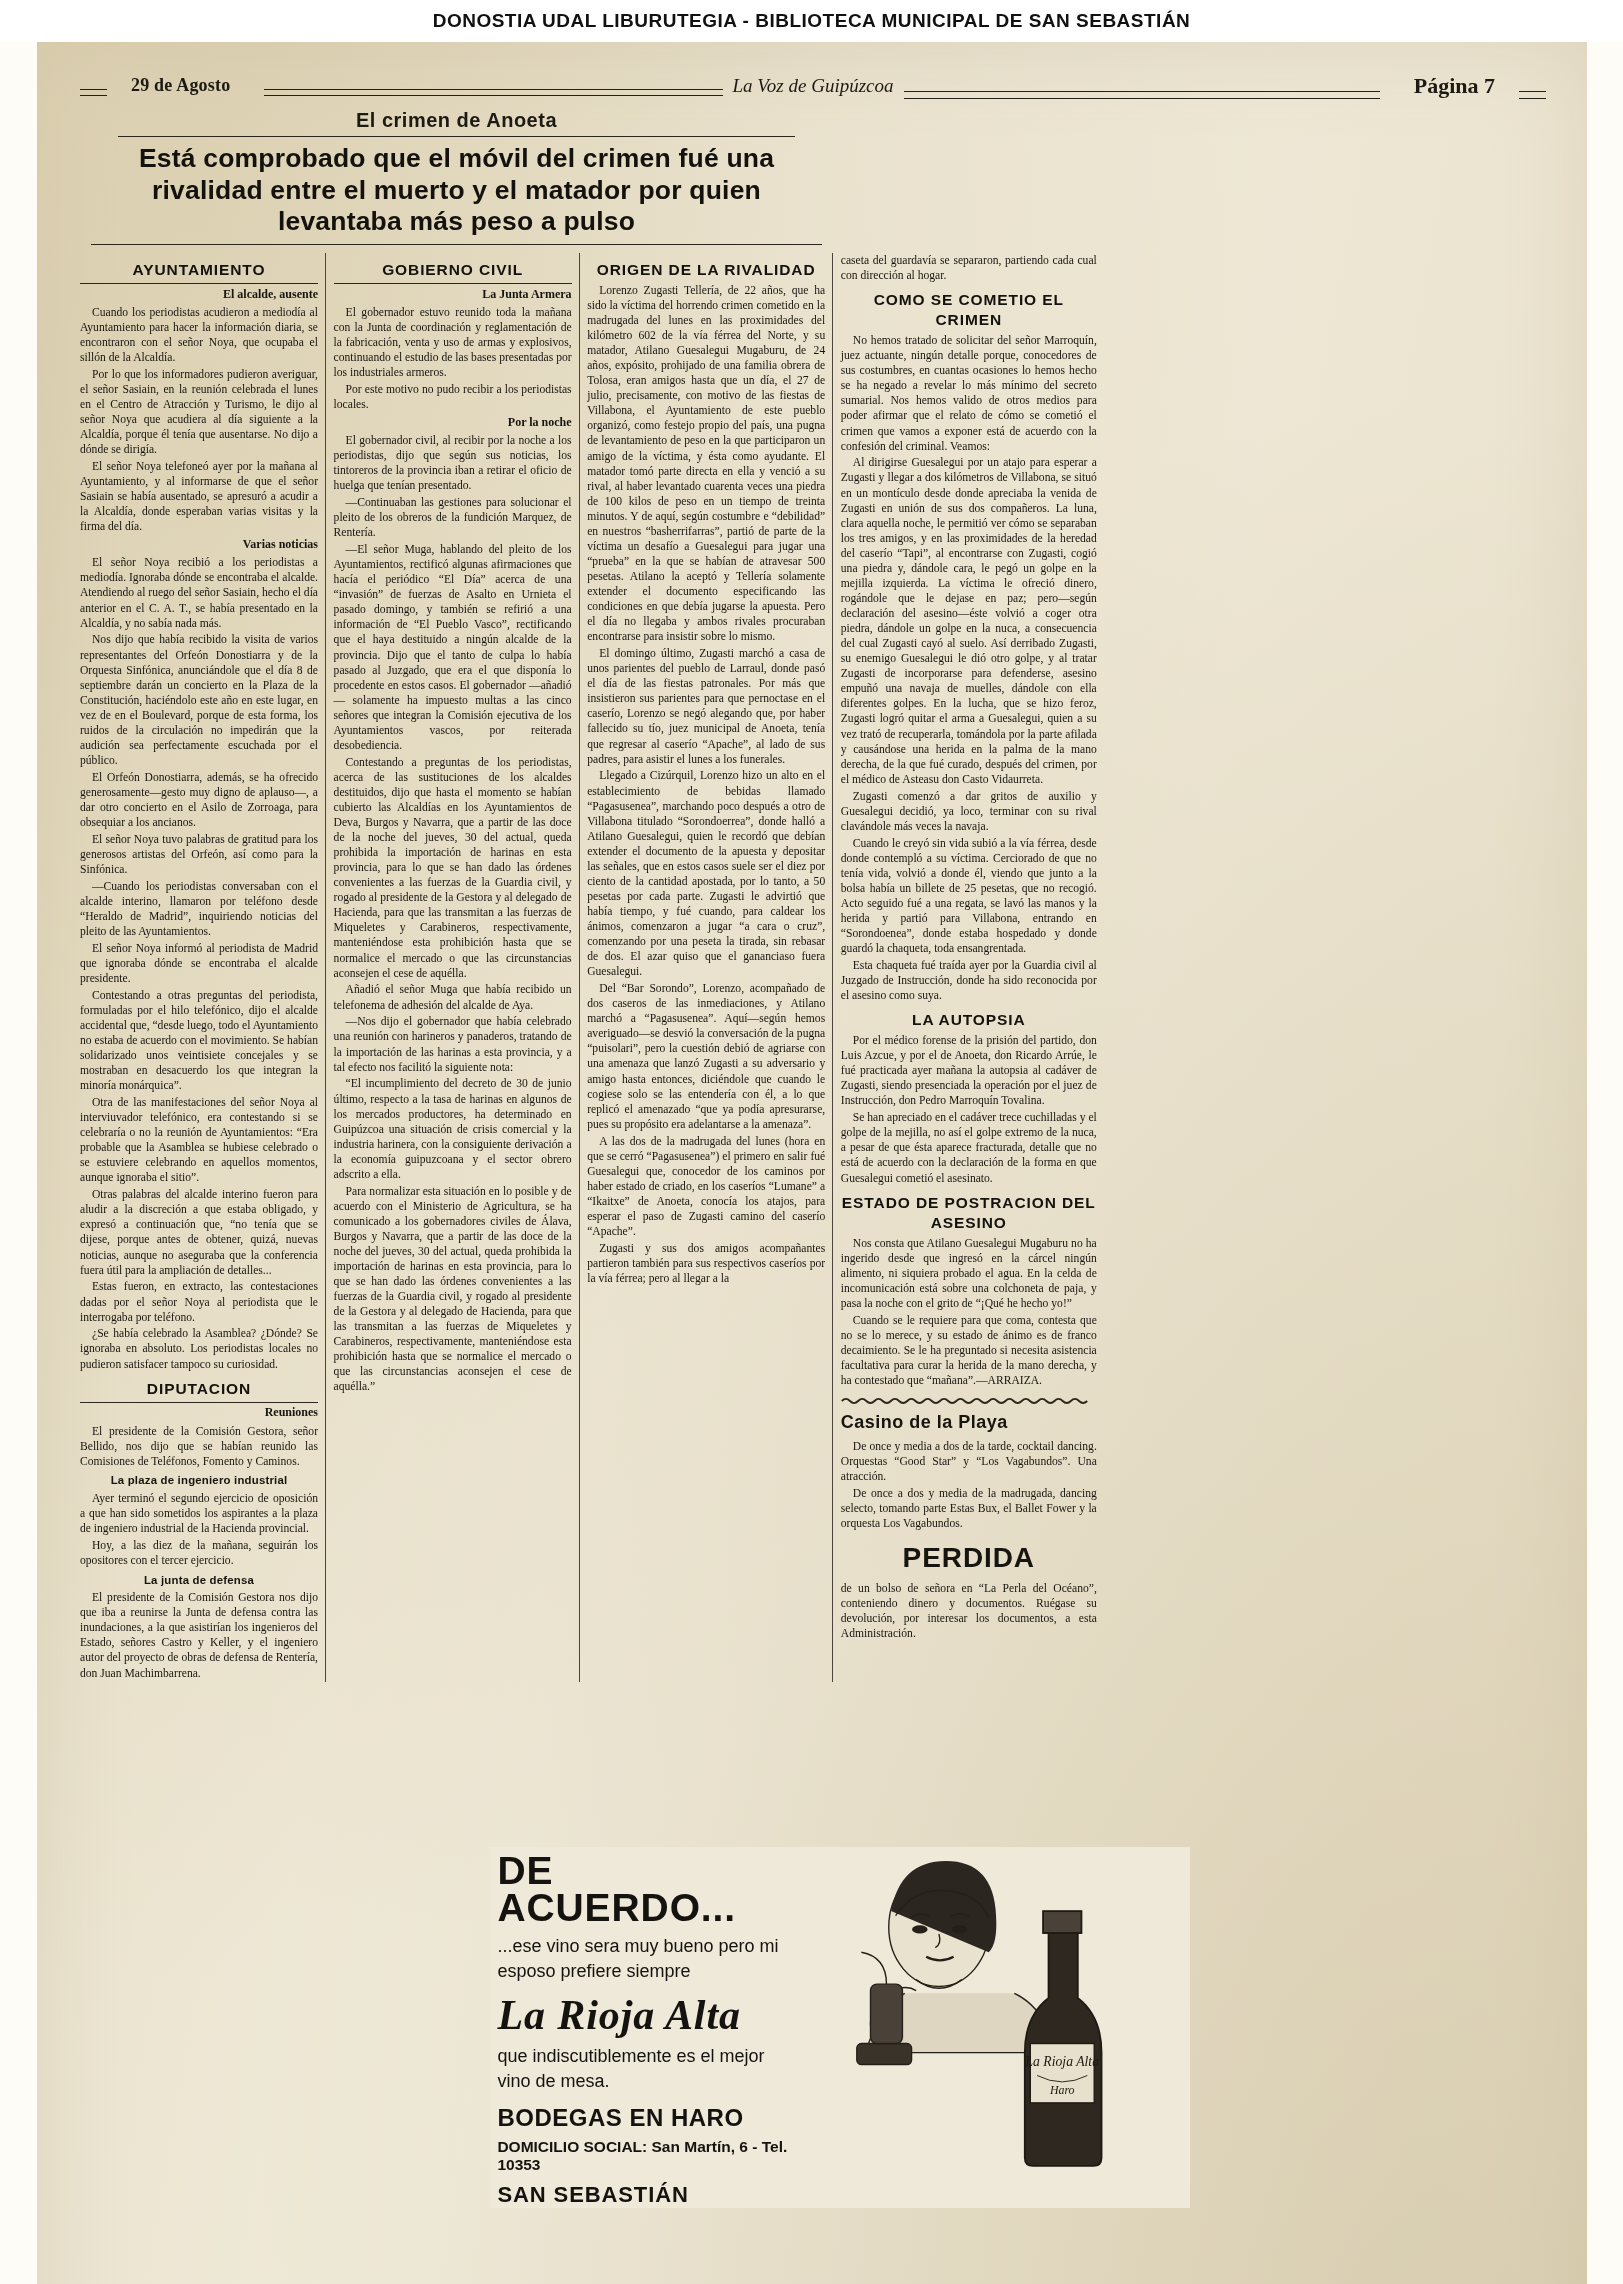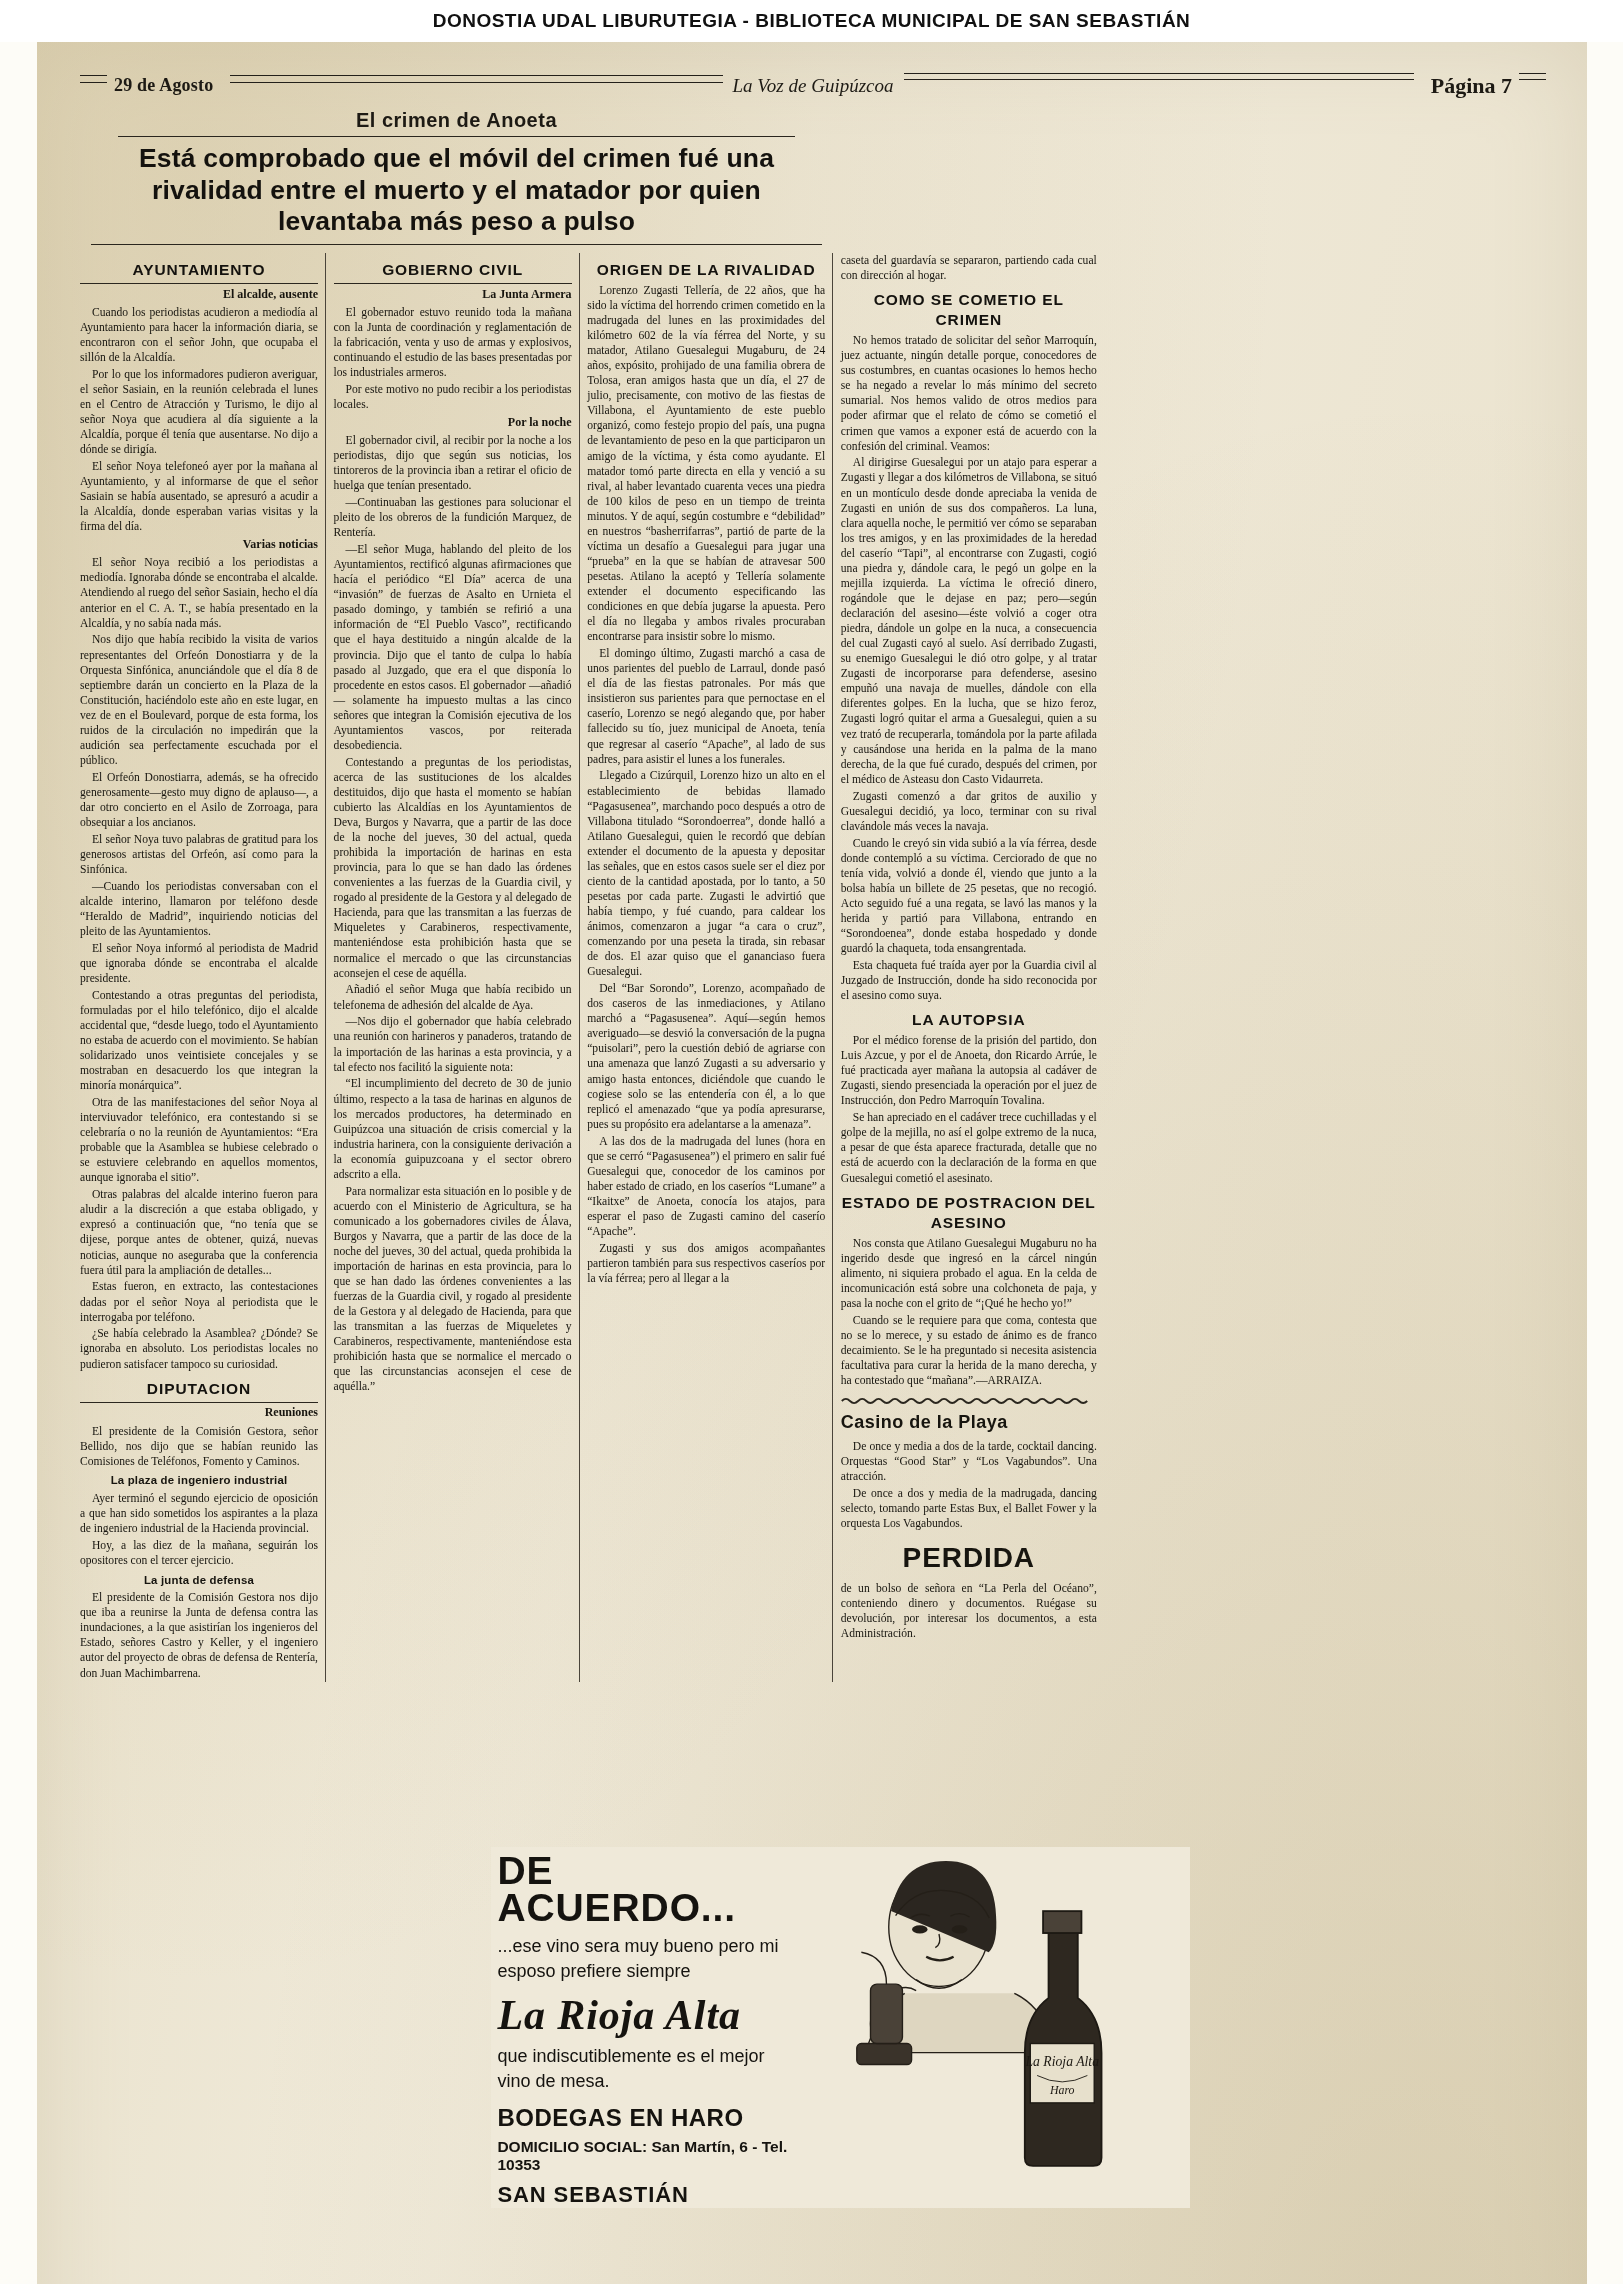--- a/index.html
+++ b/index.html
@@ -19,7 +19,7 @@
 
   
   .masthead{display:flex;align-items:center;justify-content:space-between;height:33px;margin-bottom:2.7px;}
-  .mh-left,.mh-right{display:flex;align-items:flex-start;gap:7px;}
+  .mh-left,.mh-right{display:flex;align-items:flex-end;gap:24px;}
   .rule-seg{width:27px;height:5.5px;border-top:1.8px solid #23201a;border-bottom:1.8px solid #23201a;}
   .rule-long{flex:1;height:5.5px;border-top:1.8px solid #23201a;border-bottom:1.8px solid #23201a;margin:0 10px;}
   .mh-date{font-family:"Liberation Serif",serif;font-size:18px;font-weight:700;color:#1d1a14;letter-spacing:0.2px;}

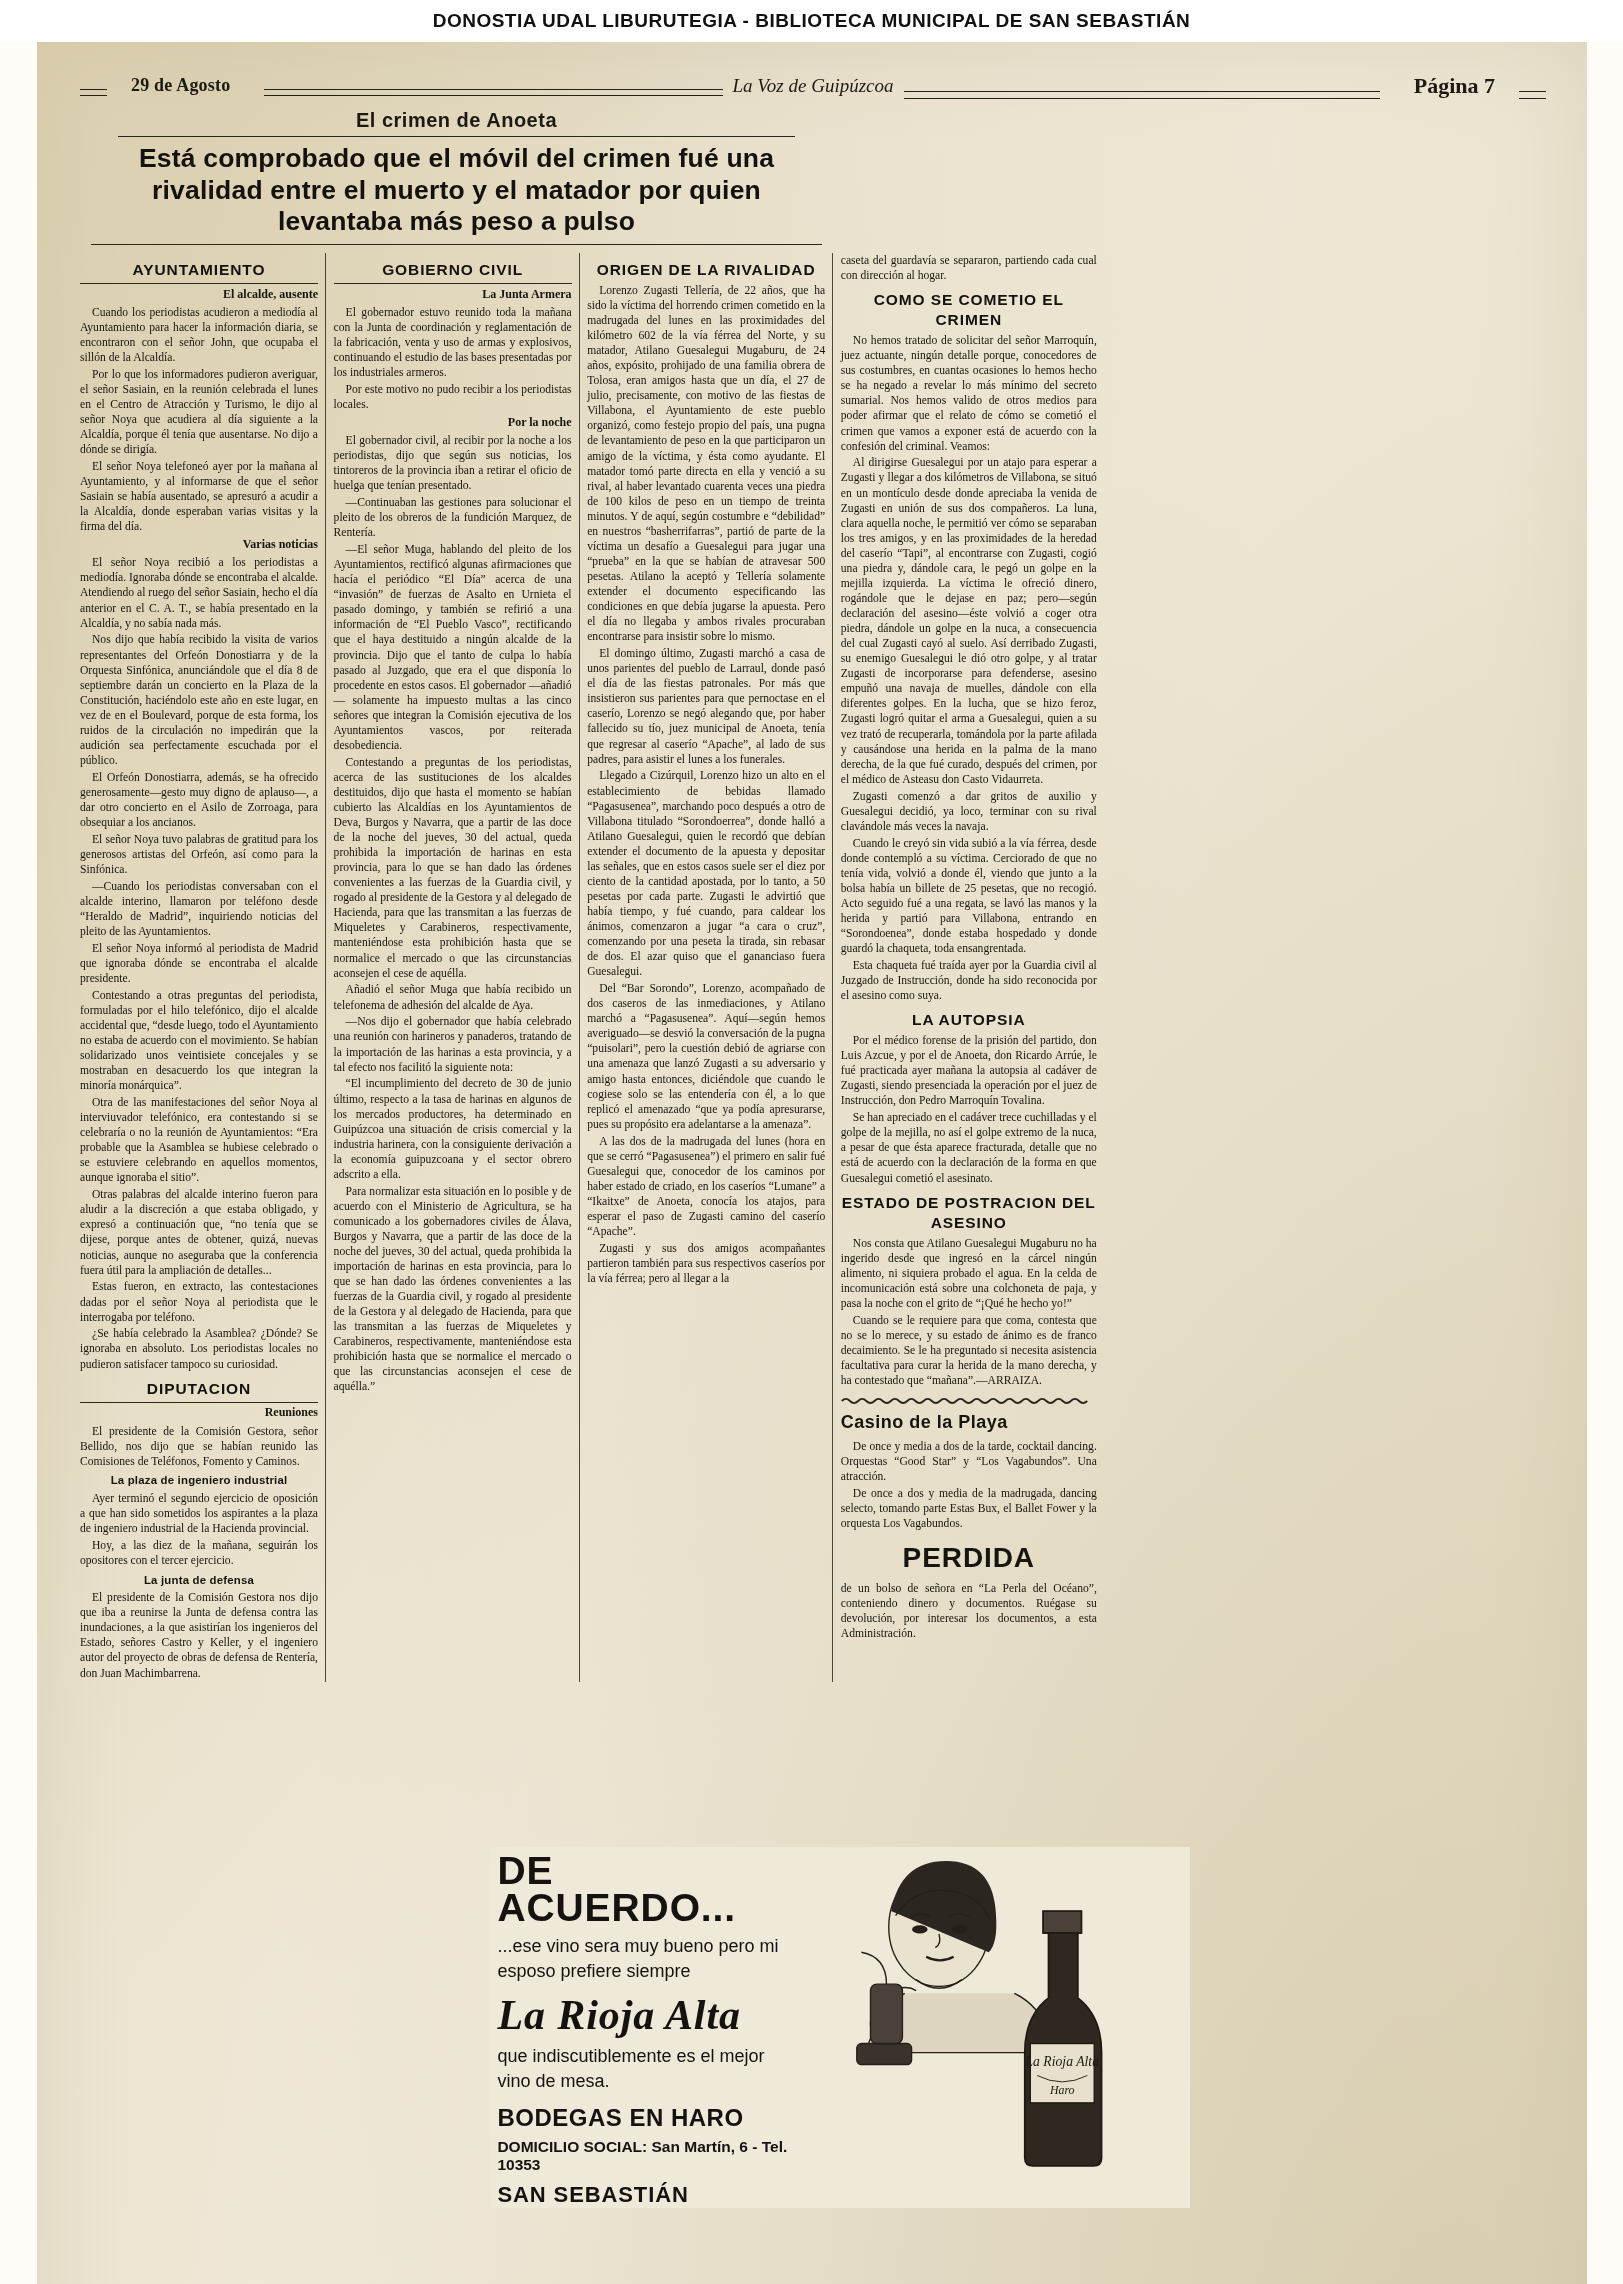--- a/index.html
+++ b/index.html
@@ -116,7 +116,7 @@
         <div class="col c1">
           <div class="sec-head lined">AYUNTAMIENTO</div>
           <div class="sub-right">El alcalde, ausente</div>
-          <p>Cuando los periodistas acudieron a mediodía al Ayuntamiento para hacer la información diaria, se encontraron con el señor John, que ocupaba el sillón de la Alcaldía.</p>
+          <p>Cuando los periodistas acudieron a mediodía al Ayuntamiento para hacer la información diaria, se encontraron con el señor Noya, que ocupaba el sillón de la Alcaldía.</p>
           <p>Por lo que los informadores pudieron averiguar, el señor Sasiain, en la reunión celebrada el lunes en el Centro de Atracción y Turismo, le dijo al señor Noya que acudiera al día siguiente a la Alcaldía, porque él tenía que ausentarse. No dijo a dónde se dirigía.</p>
           <p>El señor Noya telefoneó ayer por la mañana al Ayuntamiento, y al informarse de que el señor Sasiain se había ausentado, se apresuró a acudir a la Alcaldía, donde esperaban varias visitas y la firma del día.</p>
           <div class="sub-right">Varias noticias</div>

